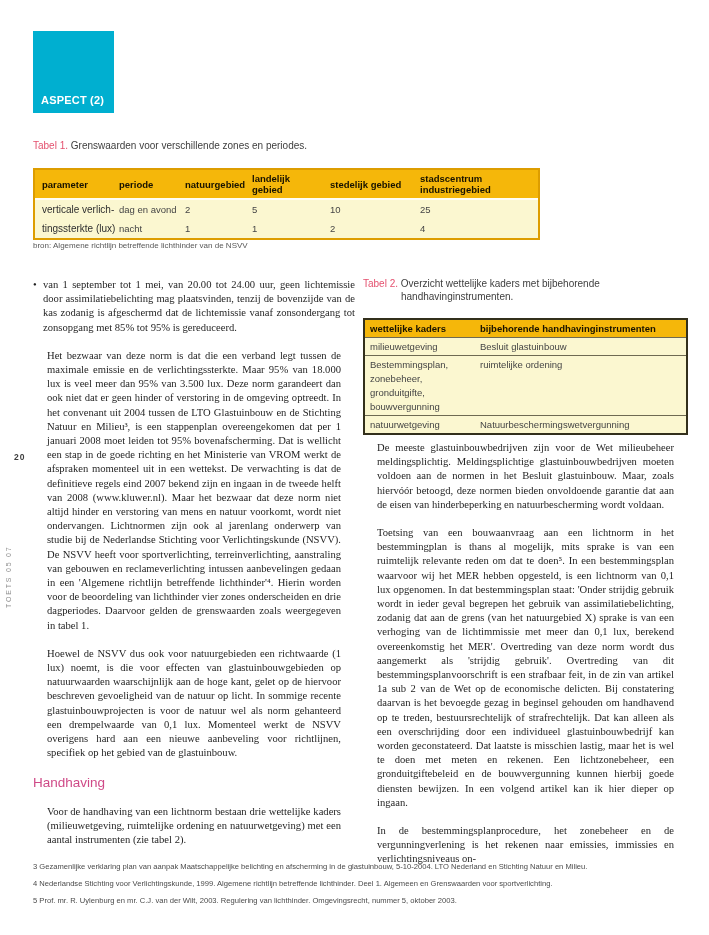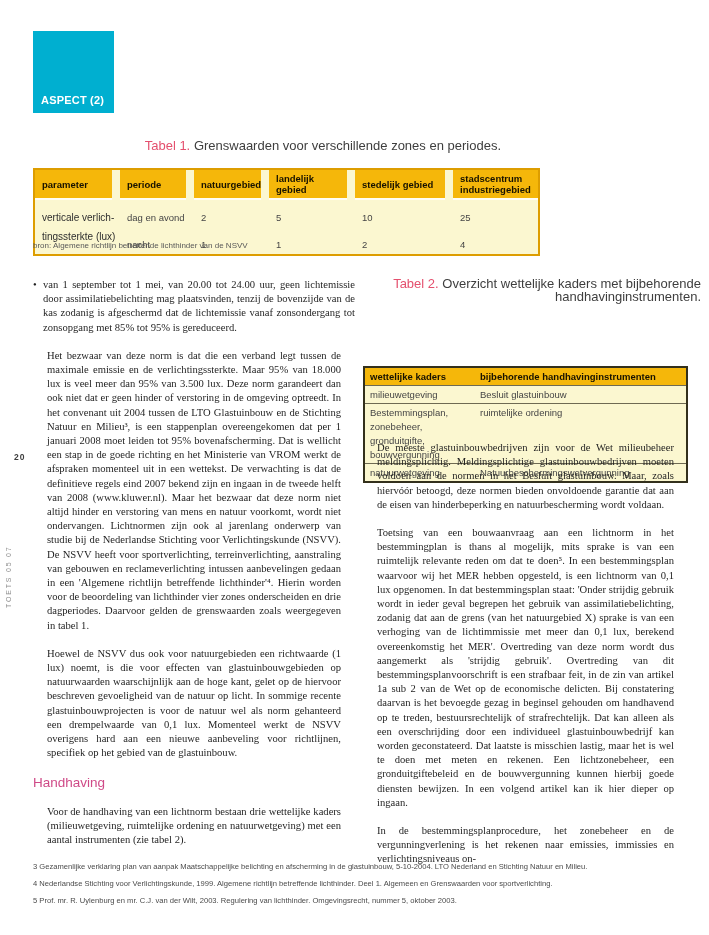--- a/index.html
+++ b/index.html
@@ -25,8 +25,8 @@
   }
   
   .caption{
-    position:absolute;font-size:13px;color:#3e3e3e;line-height:13px;
-    padding-left:38px;text-indent:-38px;text-align:right;
+    position:absolute;font-size:10px;color:#3e3e3e;line-height:13px;
+    padding-left:38px;text-indent:-38px;
   }
   .caption .prefix{color:#e4506e;}
   .cap1{left:33px;top:139px;width:430px;}

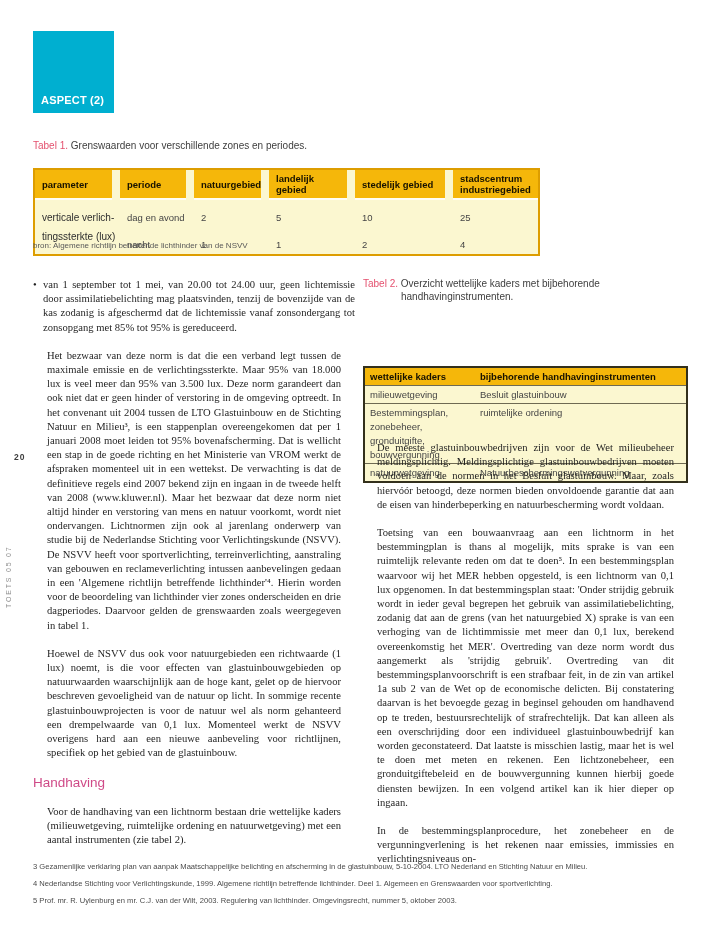--- a/index.html
+++ b/index.html
@@ -36,7 +36,7 @@
     position:absolute;left:33px;top:168px;width:507px;
     display:grid;grid-template-columns:77px 66px 67px 78px 90px 1fr;
     grid-template-rows:auto 19px 19px;
-    border:2px solid #dd9d00;background:#fbf7d0;box-sizing:border-box;gap:8px;
+    border:2px solid #dd9d00;background:#fbf7d0;box-sizing:border-box;
   }
   .t1h{
     background:#f5b70a;font-weight:bold;font-size:9.5px;color:#171200;

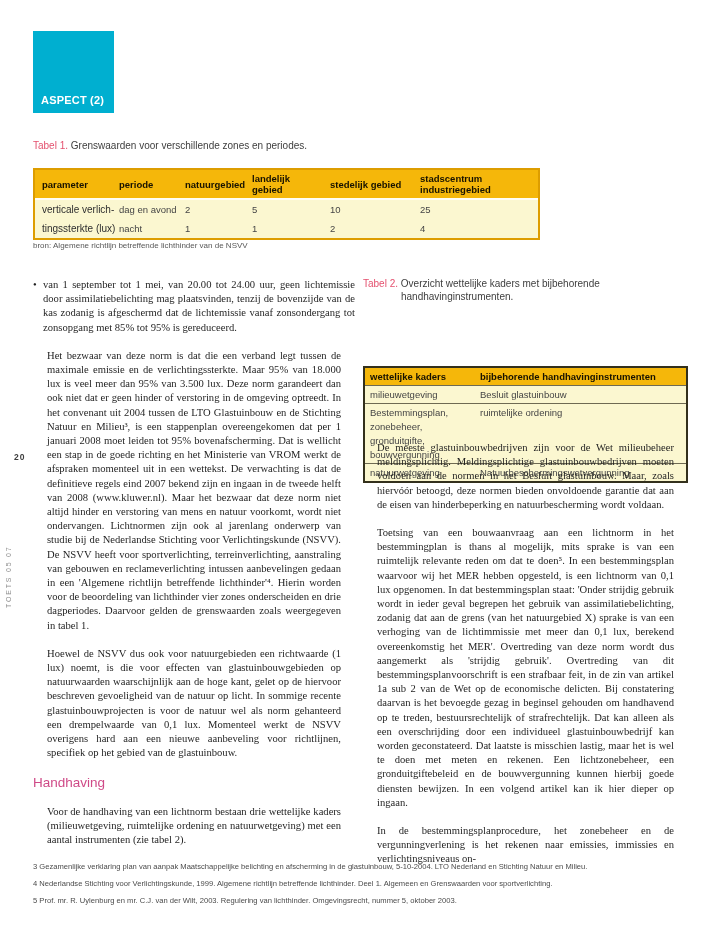--- a/index.html
+++ b/index.html
@@ -50,7 +50,7 @@
   .t2{
     position:absolute;left:363px;top:318px;width:325px;
     display:grid;grid-template-columns:110px 1fr;
-    border:2px solid #33301c;background:#fbf7d0;box-sizing:border-box;margin-top:48px;
+    border:2px solid #33301c;background:#fbf7d0;box-sizing:border-box;
   }
   .t2h{
     background:#f5b70a;font-weight:bold;font-size:9.5px;color:#171200;

